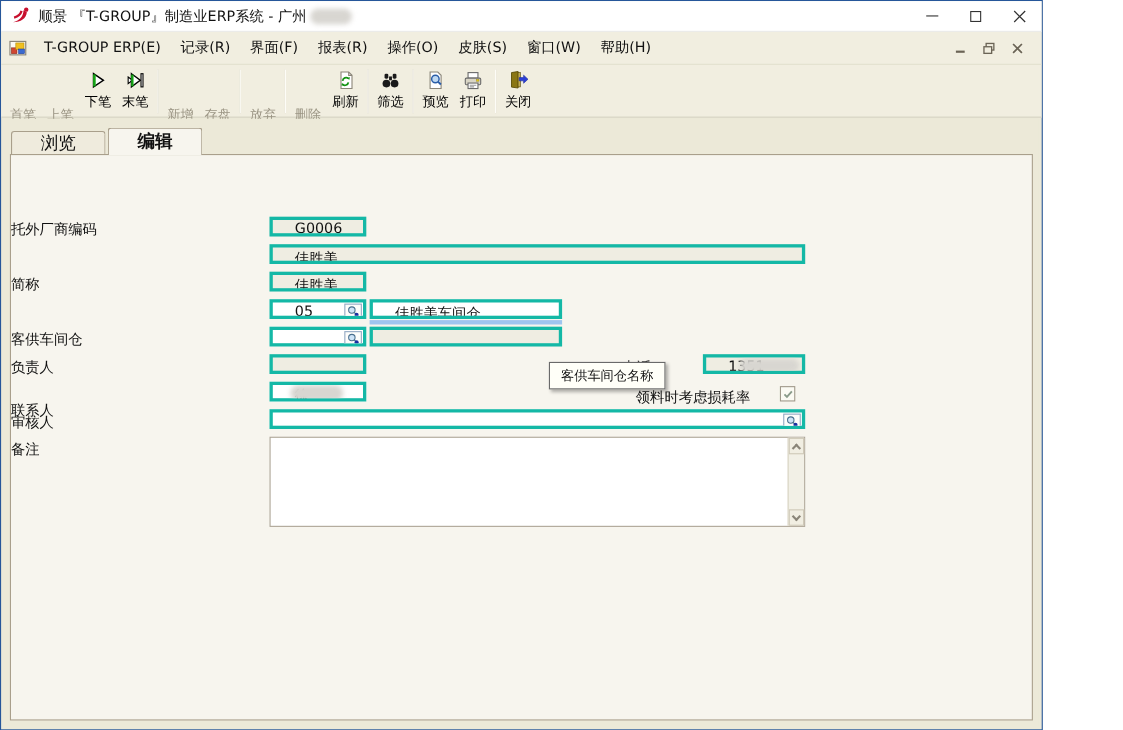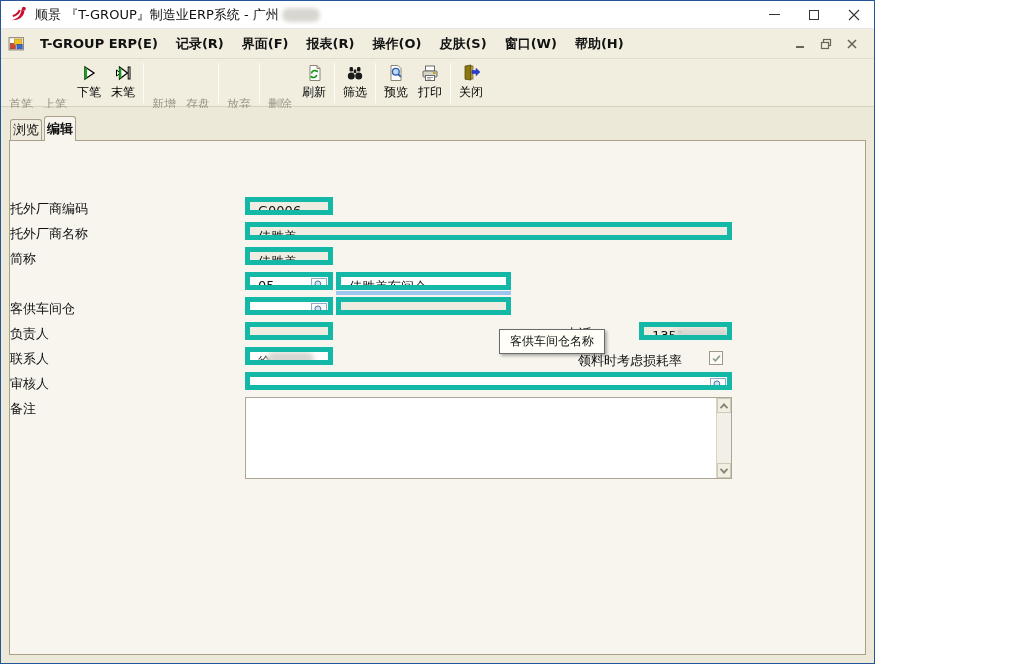--- a/index.html
+++ b/index.html
@@ -4,7 +4,7 @@
 <style>
   * { margin:0; padding:0; box-sizing:border-box; }
   html,body { width:1021px; height:664px; font-family:"DejaVu Sans","Liberation Sans",sans-serif; }
-  .window { position:relative; width:875px; height:664px; border:1px solid #26569A; background:#ECE9D8; overflow:hidden; }
+  .window { position:relative; width:948px; height:664px; border:1px solid #26569A; background:#ECE9D8; overflow:hidden; }
 
   
   .titlebar { height:28px; background:#FFFFFF; display:flex; align-items:center; border-bottom:1px solid #E8E8E8; }

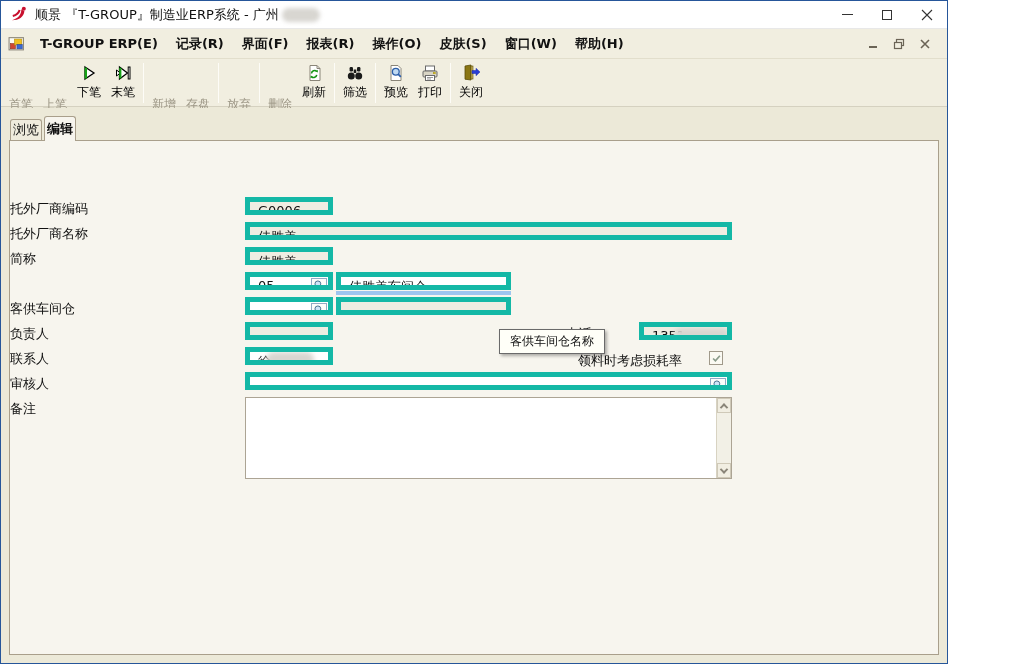--- a/index.html
+++ b/index.html
@@ -16,7 +16,7 @@
   .glyph-max { width:10px; height:10px; border:1px solid #333; }
 
   
-  .menubar { height:30px; background:#F1EEE0; display:flex; align-items:center; padding:0 5px; border-bottom:1px solid #E2DECC;font-weight:bold; }
+  .menubar { height:30px; background:#F1EEE0; display:flex; align-items:center; padding:0 5px; border-bottom:1px solid #E2DECC; }
   .menu-appicon { width:17px; height:17px; margin:0 6px 0 2px; }
   .menu-item { padding:0 9px; font-size:13px; color:#111; line-height:28px; white-space:nowrap; }
   .mdi-controls { margin-left:auto; display:flex; align-items:center; gap:12px; margin-right:10px; }

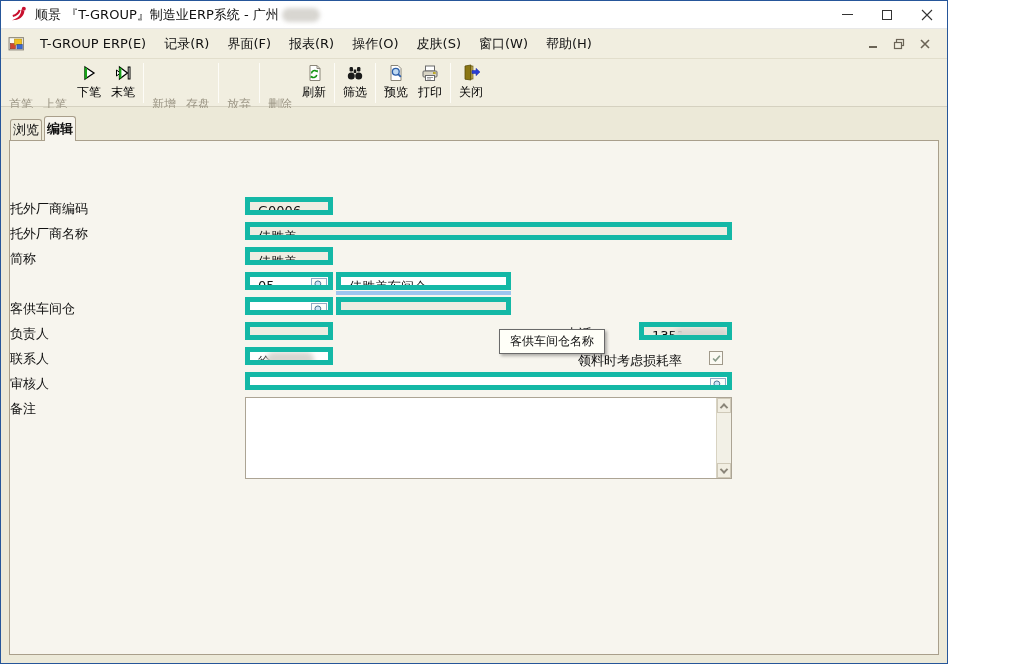--- a/index.html
+++ b/index.html
@@ -33,7 +33,7 @@
   
   .content { position:absolute; top:107px; left:3px; right:3px; bottom:3px; background:#ECE9D8; }
   .tabs { position:absolute; top:8px; left:6px; display:flex; z-index:3; }
-  .tab { height:21px; margin-top:3px; padding:0 2px; font-size:13px; display:flex; align-items:center; background:#EFEBDD; border:1px solid #A99F8B; border-bottom:none; border-radius:3px 3px 0 0; margin-right:2px; color:#111; }
+  .tab { height:21px; margin-top:3px; padding:0 26px; font-size:16px; display:flex; align-items:center; background:#EFEBDD; border:1px solid #A99F8B; border-bottom:none; border-radius:3px 3px 0 0; margin-right:2px; color:#111; }
   .tab.active { height:25px; margin-top:0; background:#F7F5EE; font-weight:bold; }
   .tabpage { position:absolute; top:32px; left:5px; right:5px; bottom:5px; background:#F7F5EE; border:1px solid #A99F8B; }
 

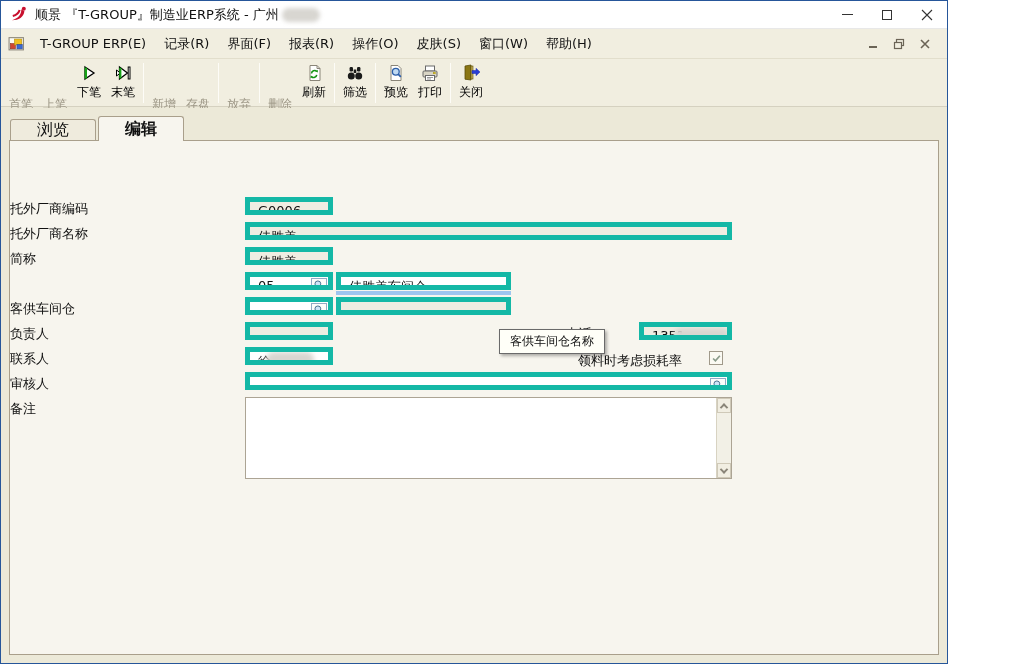--- a/index.html
+++ b/index.html
@@ -39,7 +39,7 @@
 
   
   .lbl { position:absolute; left:0; width:228px; text-align:left; font-size:13px; color:#111; white-space:nowrap; }
-  .fld { position:absolute; height:18px; border:5px solid #14b8a6; background:#FFFFFF; font-size:13px; color:#111; padding:1px 8px 0; white-space:nowrap; overflow:hidden; }
+  .fld { position:absolute; height:18px; border:3px solid #14b8a6; background:#FFFFFF; font-size:13px; color:#111; padding:1px 20px 0; white-space:nowrap; overflow:hidden; }
   .fld.ro { background:#EFEDE2; }
   .lookup-btn { position:absolute; top:1px; right:1px; width:16px; height:14px; background:#FDFDFB; border:1px solid #93A9C4; display:flex; align-items:center; justify-content:center; }
   .lookup-btn svg { width:13px; height:13px; }

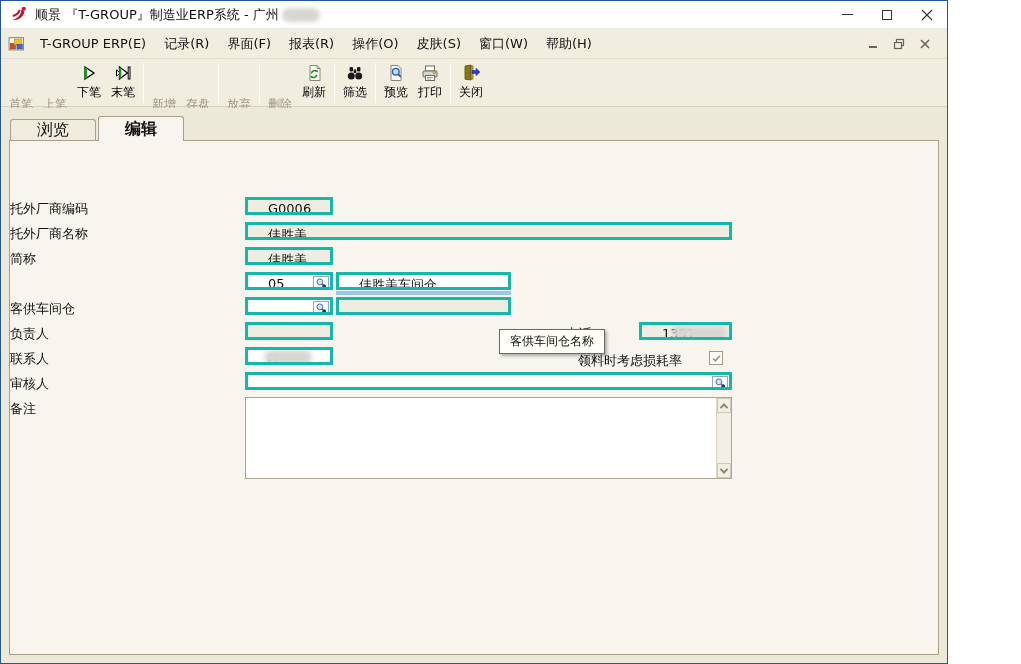--- a/index.html
+++ b/index.html
@@ -243,7 +243,6 @@
       <div class="lbl" style="top:59px">托外厂商编码</div>
       <div class="fld ro" style="left:235px; top:56px; width:88px">G0006</div>
 
-      <div class="lbl" style="top:84px">托外厂商名称</div>
       <div class="fld ro" style="left:235px; top:81px; width:487px">佳胜美</div>
 
       <div class="lbl" style="top:109px">简称</div>

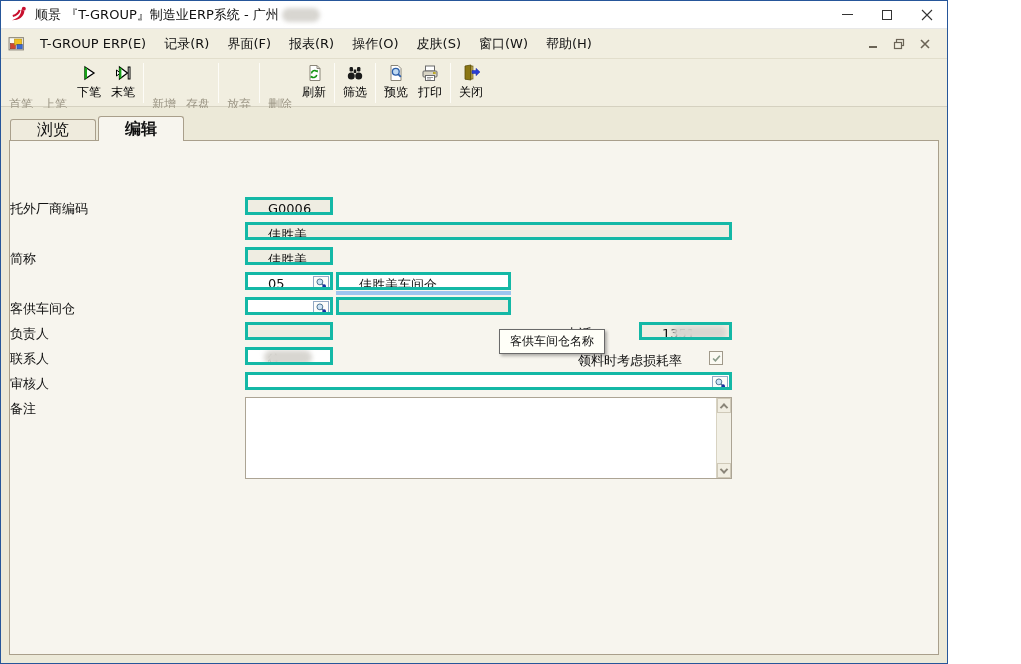--- a/index.html
+++ b/index.html
@@ -284,7 +284,7 @@
 
       <div class="tooltip" style="left:489px; top:188px; width:106px; height:25px">客供车间仓名称</div>
 
-      <div class="lbl" style="top:209px">联系人</div>
+      <div class="lbl" style="top:223px">联系人</div>
       <div class="fld" style="left:235px; top:206px; width:88px">
         <span>徐</span>
         <div class="blur-patch" style="left:16px; top:0px; width:48px; height:15px"></div>

